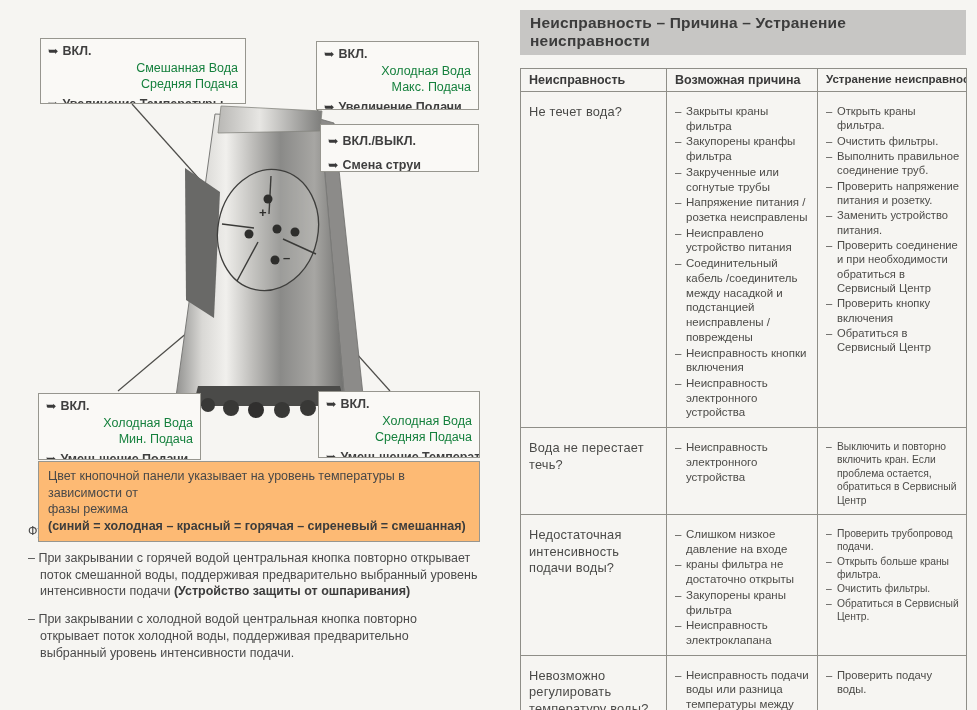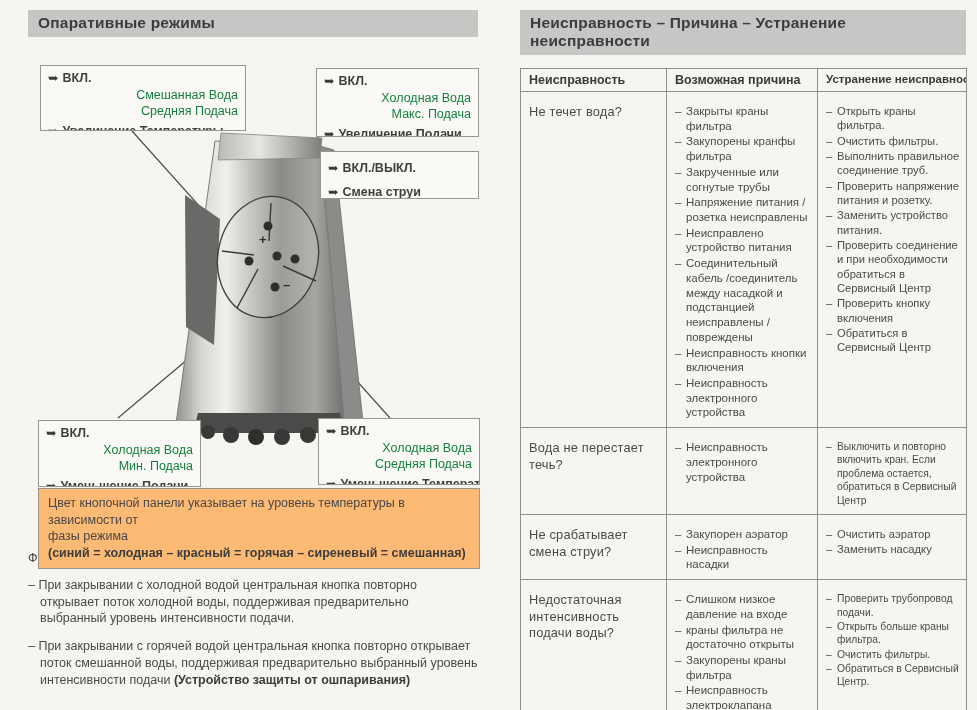--- a/index.html
+++ b/index.html
@@ -110,7 +110,6 @@
 <body>
 
 <div class="page page-left">
-  <div class="title-bar">Опаративные режимы</div>
 
   <div class="diagram">
 

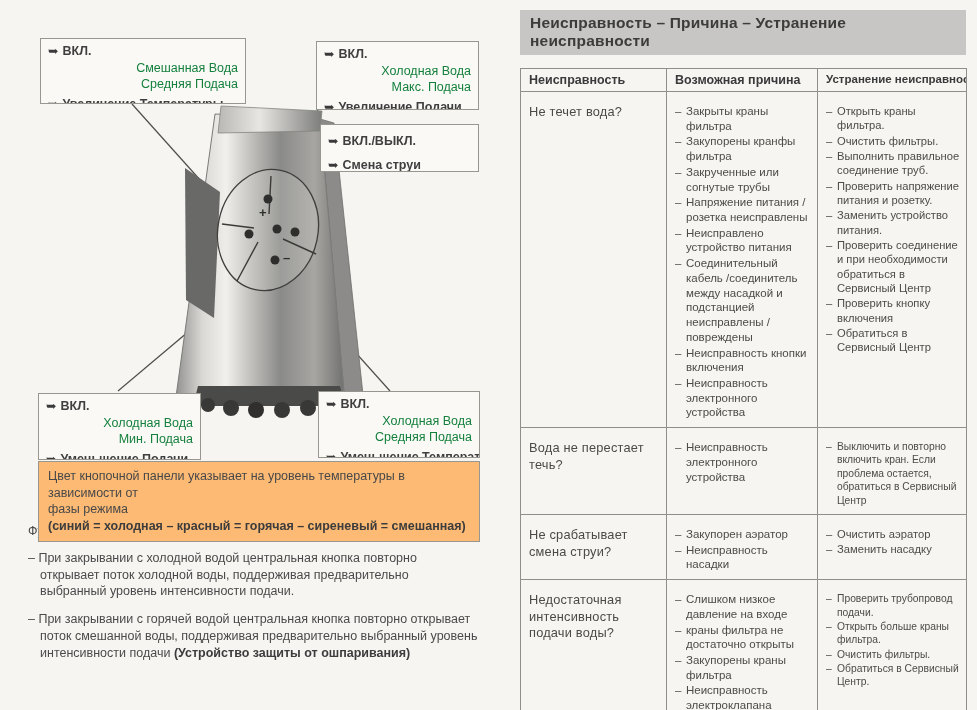--- a/index.html
+++ b/index.html
@@ -271,17 +271,6 @@
             <div class="li">Выключить и повторно включить кран. Если проблема остается, обратиться в Сервисный Центр</div>
           </td>
     </tr>
-    <tr style="height:45px;">
-      <td class="fault">Не срабатывает смена струи?</td>
-      <td class="causes">
-            <div class="li">Закупорен аэратор</div>
-            <div class="li">Неисправность насадки</div>
-          </td>
-      <td class="remedies">
-            <div class="li">Очистить аэратор</div>
-            <div class="li">Заменить насадку</div>
-          </td>
-    </tr>
     <tr style="height:86px;">
       <td class="fault">Недостаточная интенсивность подачи воды?</td>
       <td class="causes">

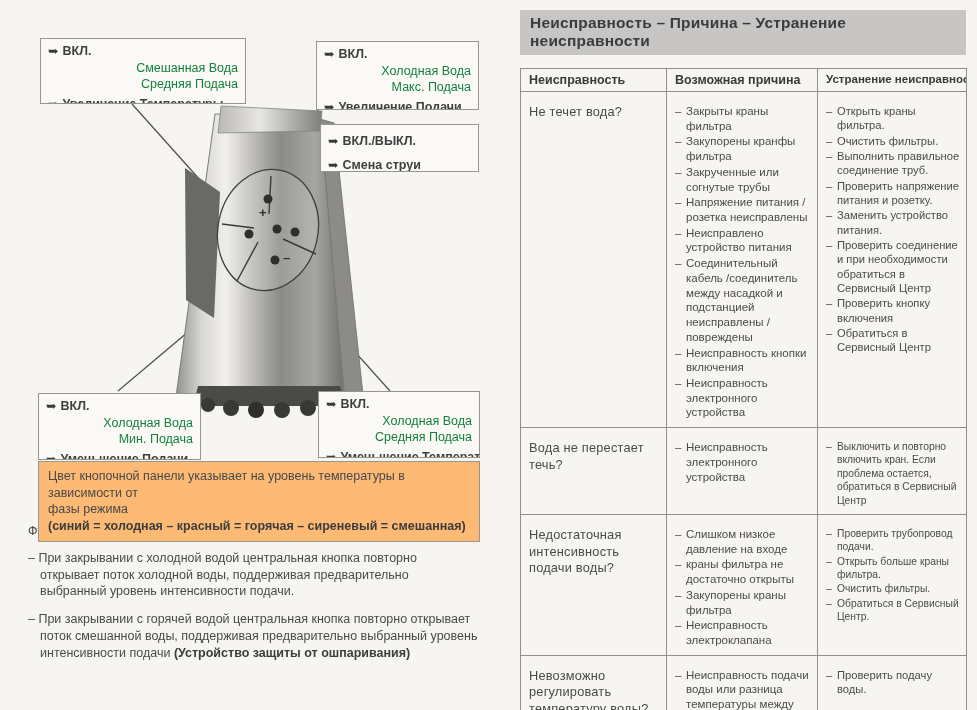--- a/index.html
+++ b/index.html
@@ -219,8 +219,8 @@
 
   <div class="notes">
     <p class="intro">Функция центральной кнопки после перекрывания потока воды :</p>
+    <p class="bullet"><span class="dash">– </span><span>При закрывании с горячей водой центральная кнопка повторно открывает поток смешанной воды, поддерживая предварительно выбранный уровень интенсивности подачи </span><span class="bold">(Устройство защиты от ошпаривания)</span></p>
     <p class="bullet"><span class="dash">– </span><span>При закрывании с холодной водой центральная кнопка повторно открывает поток холодной воды, поддерживая предварительно выбранный уровень интенсивности подачи.</span></p>
-    <p class="bullet"><span class="dash">– </span><span>При закрывании с горячей водой центральная кнопка повторно открывает поток смешанной воды, поддерживая предварительно выбранный уровень интенсивности подачи </span><span class="bold">(Устройство защиты от ошпаривания)</span></p>
   </div>
 </div>
 

